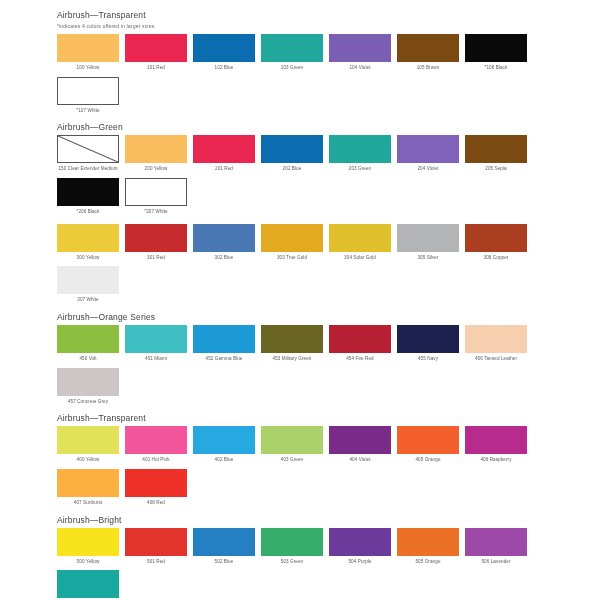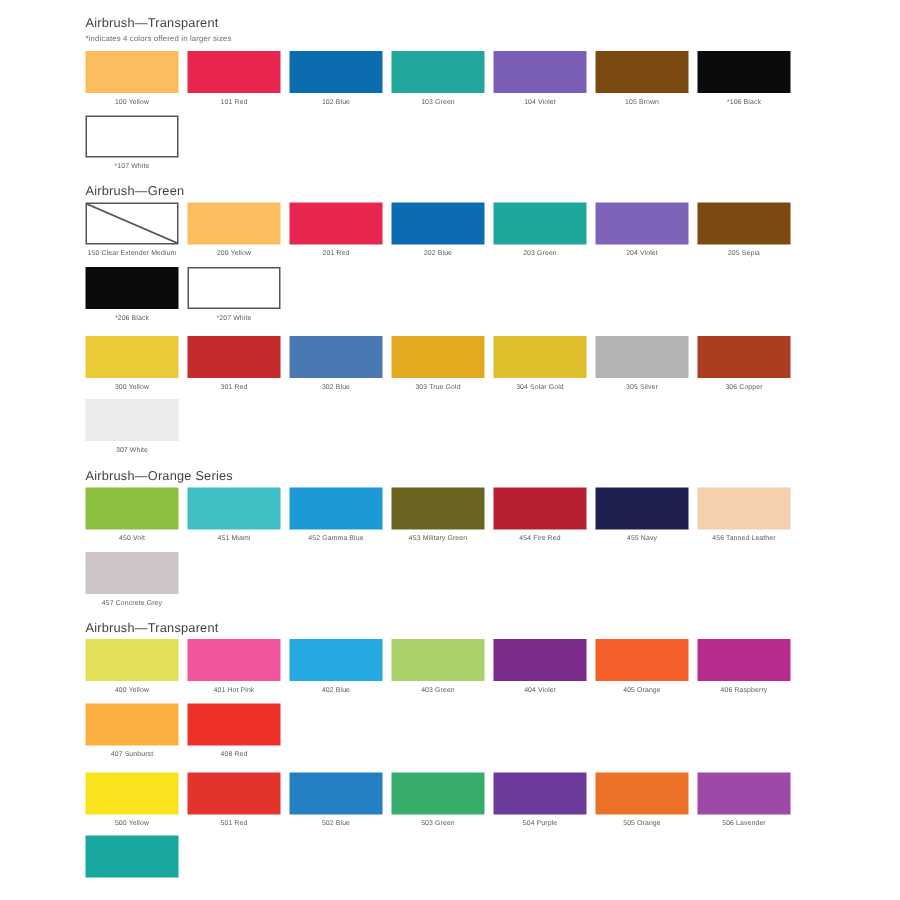--- a/index.html
+++ b/index.html
@@ -278,6 +278,7 @@
         </div>
       </div>
       <div class="section">
+        <div class="section-title">Airbrush—Bright</div>
         <div class="swatch-row">
           <div class="swatch-cell">
             <div class="swatch-chip" style="background-color: rgb(248, 227, 29);"></div>

